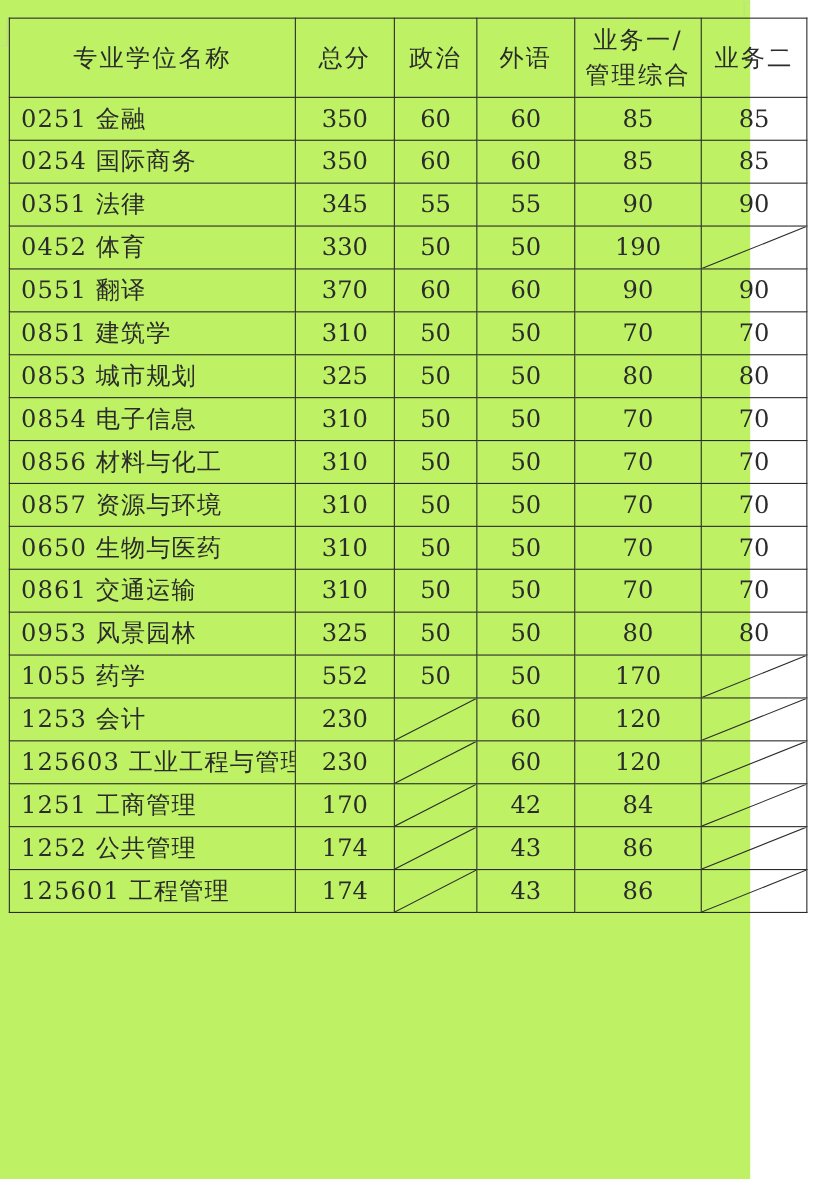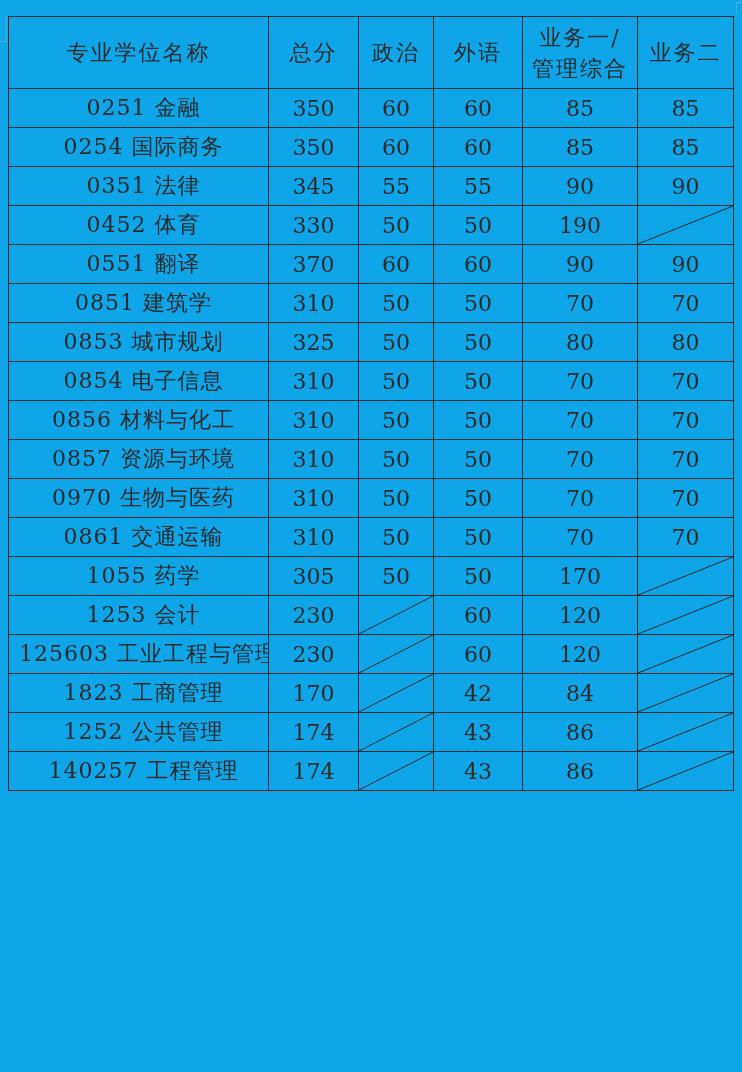--- a/index.html
+++ b/index.html
@@ -10,7 +10,7 @@
     color: #2b2b2b;
     overflow: hidden;
   }
-  .page { position: relative; width: 742px; height: 1072px; background: #0ea5e9; }
+  .page { position: relative; width: 682px; height: 1072px; background: #bef264; }
 
   
   .artifact { position: absolute; opacity: 0.35; }

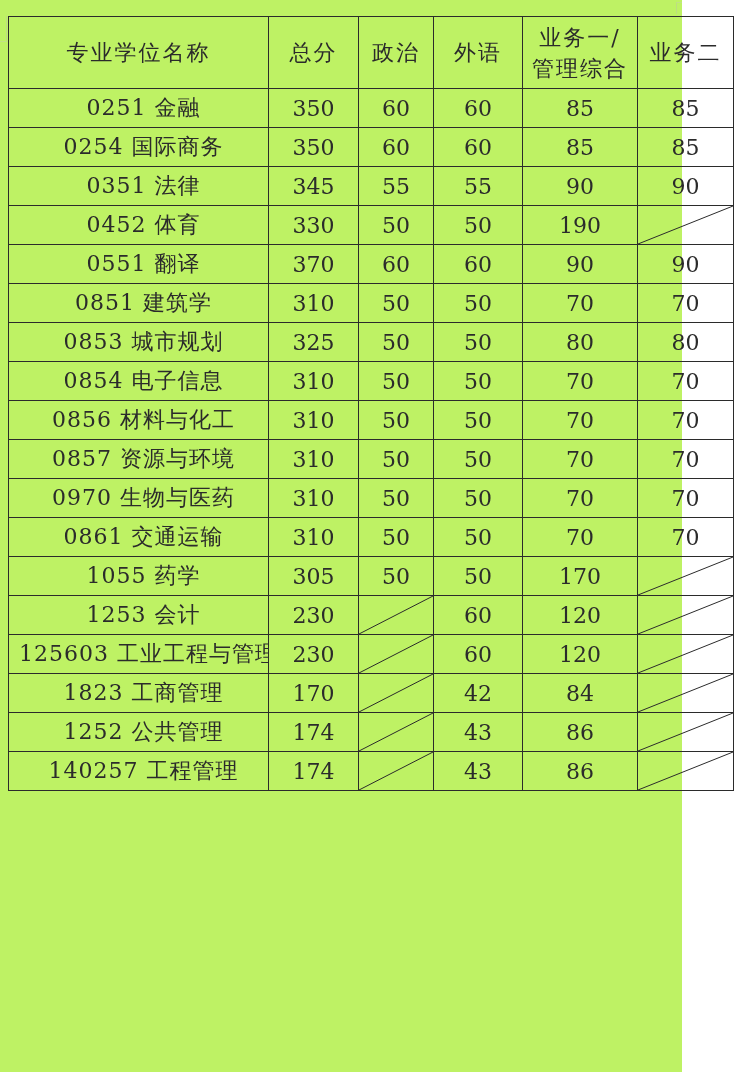--- a/index.html
+++ b/index.html
@@ -43,7 +43,7 @@
   th .hline { display: block; line-height: 31px; letter-spacing: 2px; }
 
   td.name {
-    text-align: center;
+    text-align: left;
     padding-left: 10px;
     letter-spacing: 1px;
     white-space: nowrap;

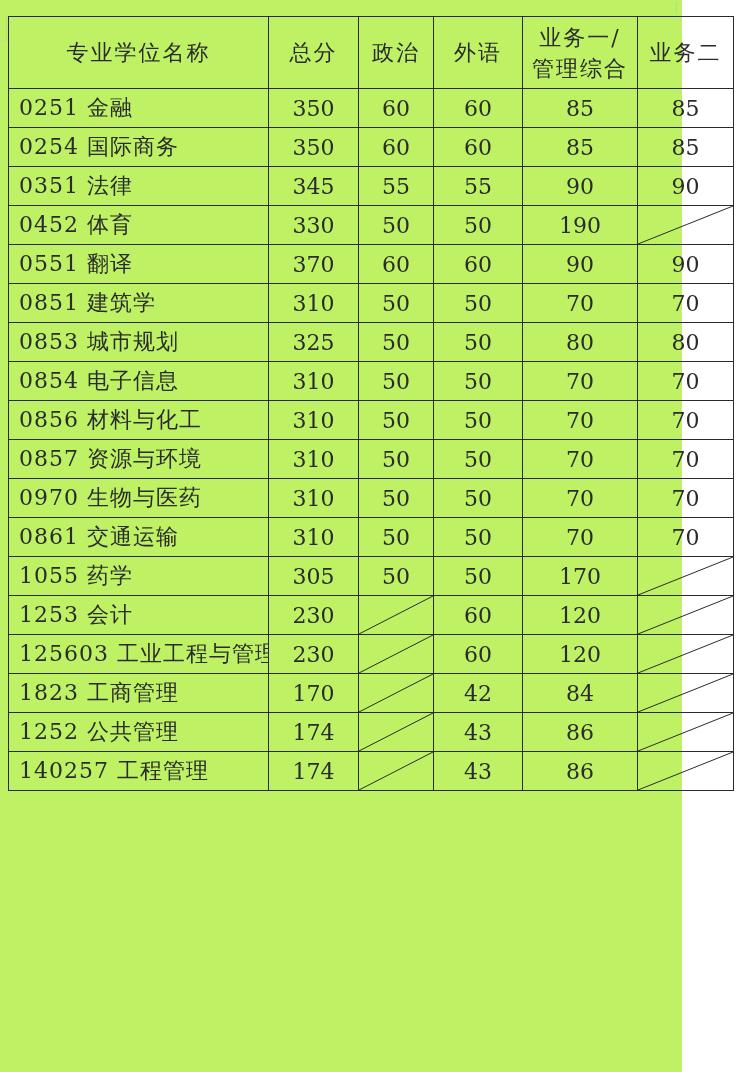--- a/index.html
+++ b/index.html
@@ -173,7 +173,7 @@
           <td class="num">70</td>
         </tr>
         <tr>
-          <td class="name">0970 生物与医药</td>
+          <td class="name">0650 生物与医药</td>
           <td class="num">310</td>
           <td class="num">50</td>
           <td class="num">50</td>

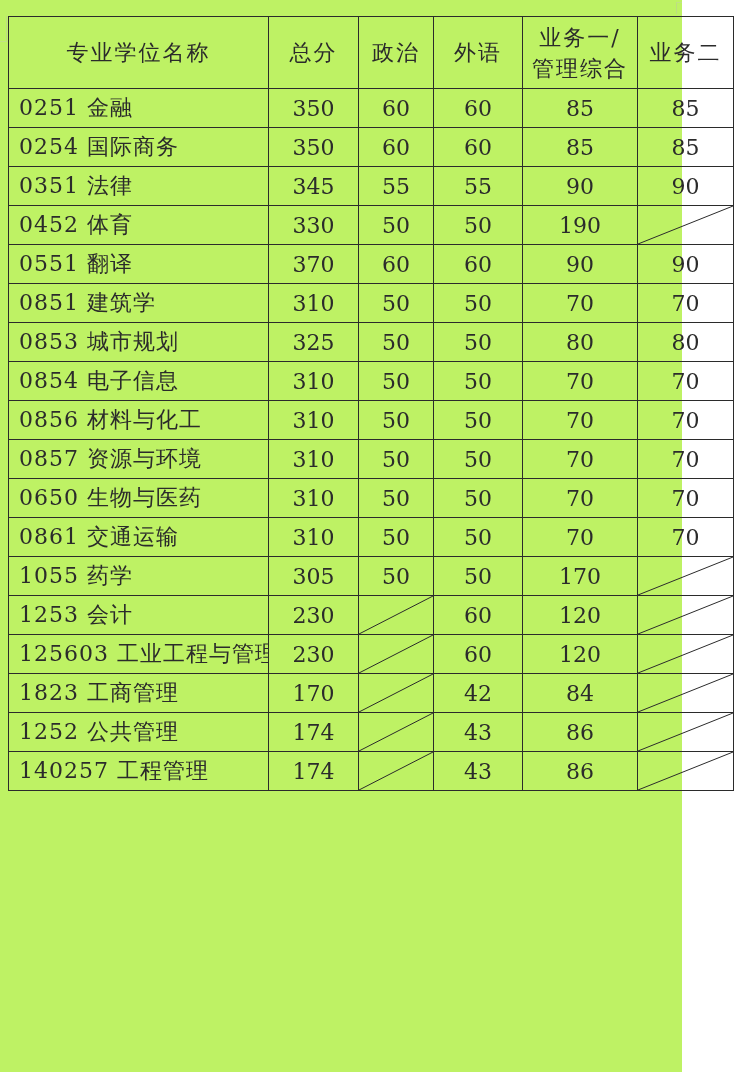--- a/index.html
+++ b/index.html
@@ -189,6 +189,14 @@
           <td class="num">70</td>
         </tr>
         <tr>
+          <td class="name">0953 风景园林</td>
+          <td class="num">325</td>
+          <td class="num">50</td>
+          <td class="num">50</td>
+          <td class="num">80</td>
+          <td class="num">80</td>
+        </tr>
+        <tr>
           <td class="name">1055 药学</td>
           <td class="num">305</td>
           <td class="num">50</td>

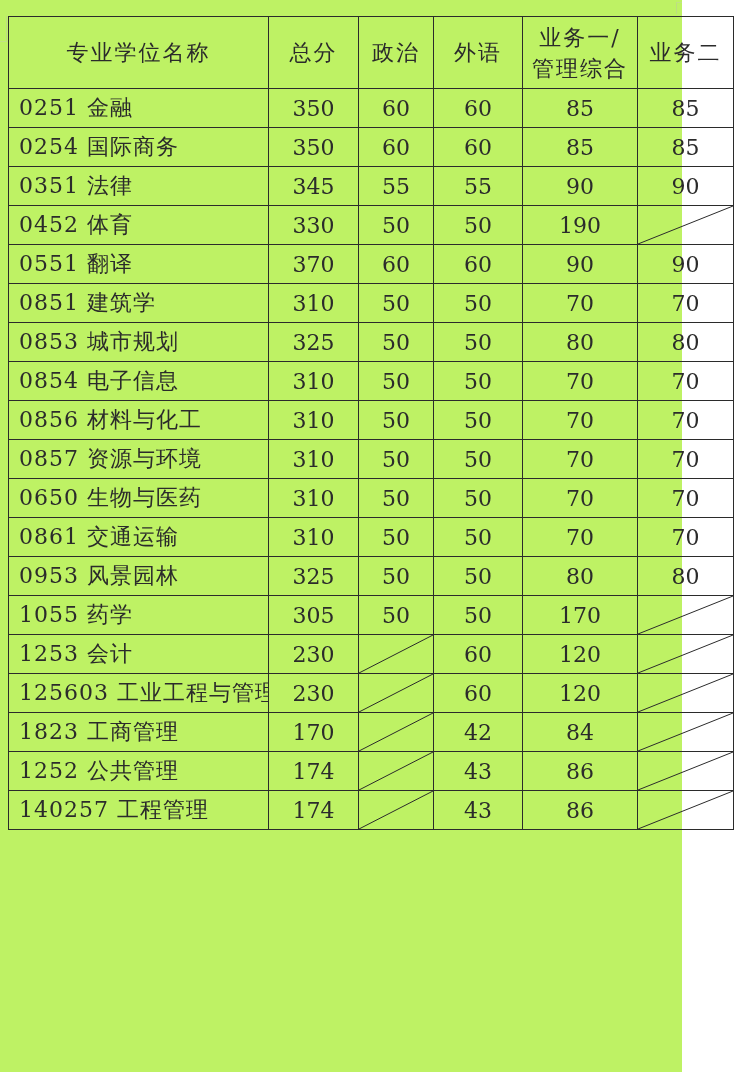--- a/index.html
+++ b/index.html
@@ -198,7 +198,7 @@
         </tr>
         <tr>
           <td class="name">1055 药学</td>
-          <td class="num">305</td>
+          <td class="num">552</td>
           <td class="num">50</td>
           <td class="num">50</td>
           <td class="num">170</td>

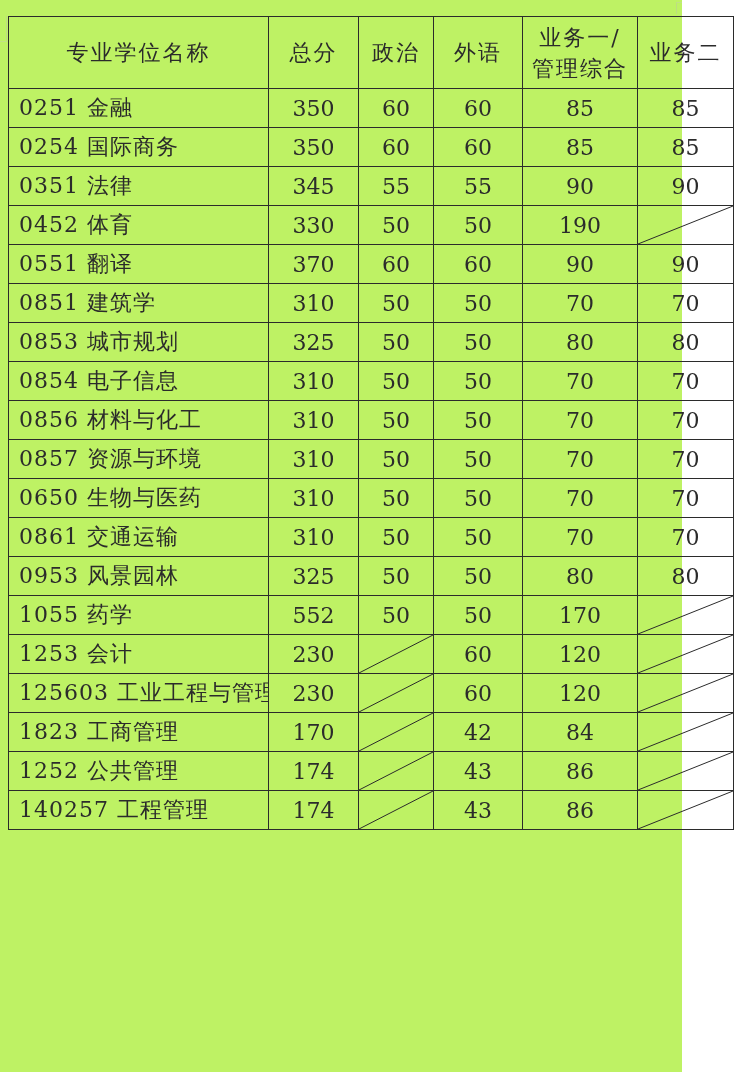--- a/index.html
+++ b/index.html
@@ -241,7 +241,7 @@
           </td>
         </tr>
         <tr>
-          <td class="name">1823 工商管理</td>
+          <td class="name">1251 工商管理</td>
           <td class="num">170</td>
           <td class="num slash">
             <svg viewBox="0 0 100 100" preserveAspectRatio="none">

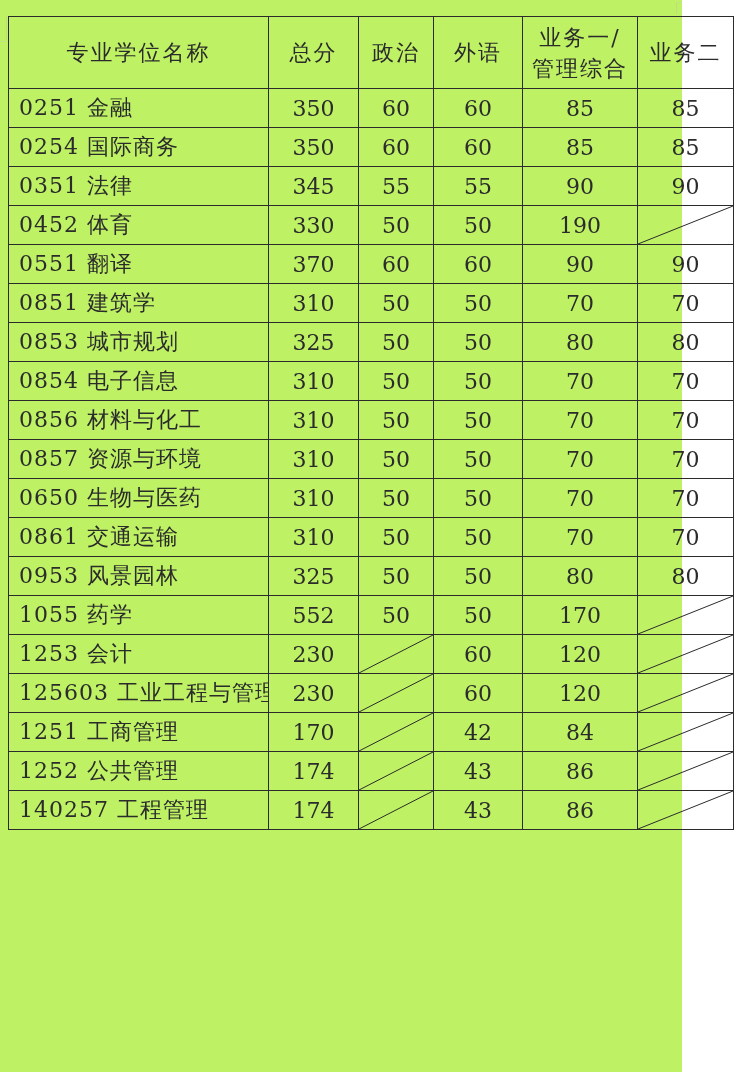--- a/index.html
+++ b/index.html
@@ -273,7 +273,7 @@
           </td>
         </tr>
         <tr>
-          <td class="name">140257 工程管理</td>
+          <td class="name">125601 工程管理</td>
           <td class="num">174</td>
           <td class="num slash">
             <svg viewBox="0 0 100 100" preserveAspectRatio="none">

